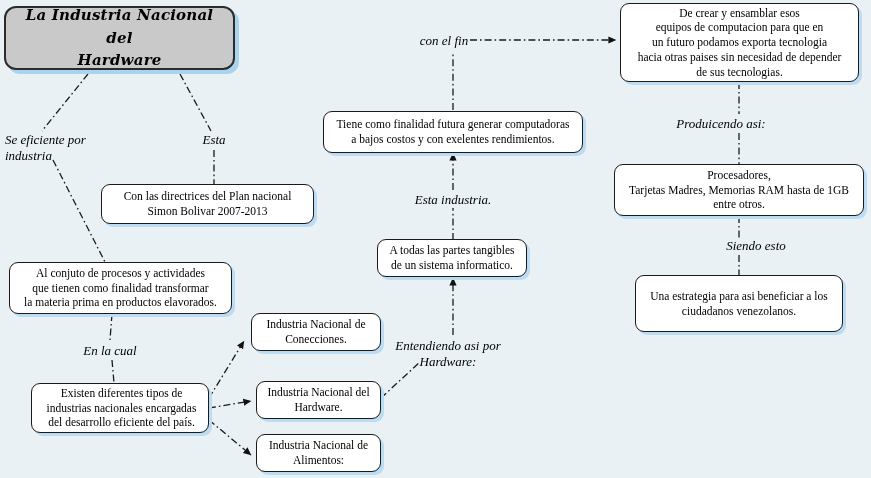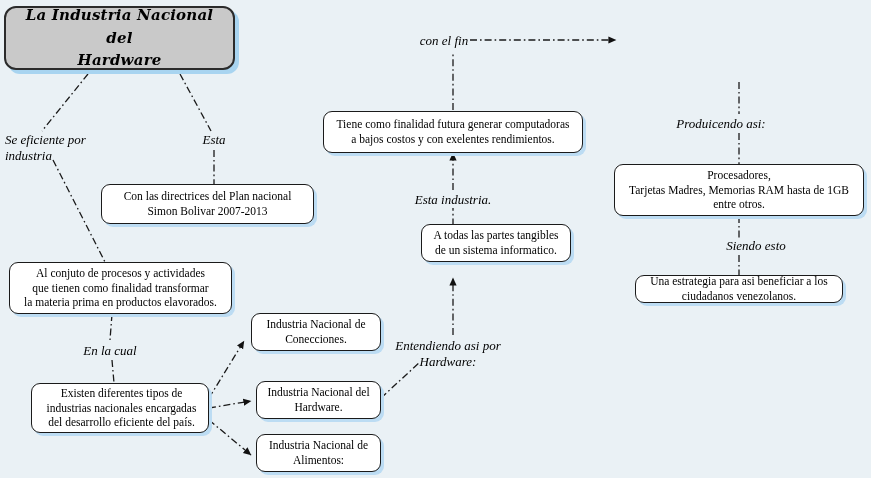--- a/index.html
+++ b/index.html
@@ -164,6 +164,13 @@
 a bajos costos y con exelentes rendimientos.</span>
   </div>
 
+  <div class="node" style="left:620px; top:3px; width:239px; height:79px;">
+    <span class="txt" style="white-space: pre-line;">De crear y ensamblar esos
+equipos de computacion para que en
+un futuro podamos exporta tecnologia
+hacia otras paises sin necesidad de depender
+de sus tecnologias.</span>
+  </div>
 
   <div class="node" style="left:614px; top:164px; width:250px; height:52px;">
     <span class="txt" style="white-space: pre-line;">Procesadores,

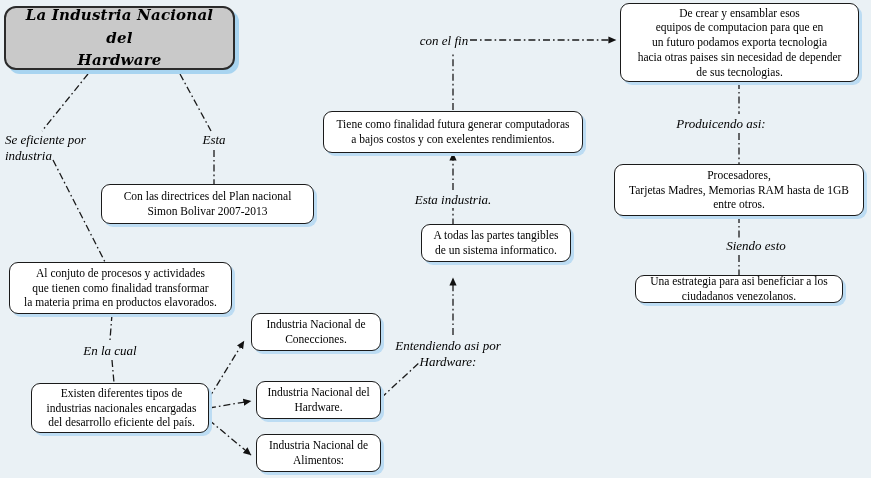--- a/index.html
+++ b/index.html
@@ -154,7 +154,7 @@
 Alimentos:</span>
   </div>
 
-  <div class="node" style="left:377px; top:224px; width:150px; height:38px;margin-left:44px;">
+  <div class="node" style="left:377px; top:239px; width:150px; height:38px;">
     <span class="txt" style="white-space: pre-line;">A todas las partes tangibles
 de un sistema informatico.</span>
   </div>

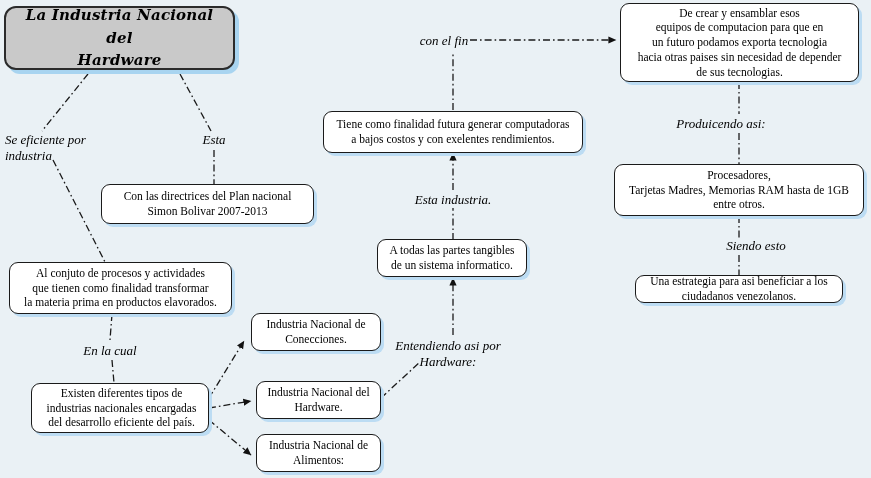--- a/index.html
+++ b/index.html
@@ -178,7 +178,7 @@
 entre otros.</span>
   </div>
 
-  <div class="node" style="left:635px; top:275px; width:208px; height:28px;">
+  <div class="node" style="left:635px; top:275px; width:208px; height:57px;">
     <span class="txt" style="white-space: pre-line;">Una estrategia para asi beneficiar a los
 ciudadanos venezolanos.</span>
   </div>

